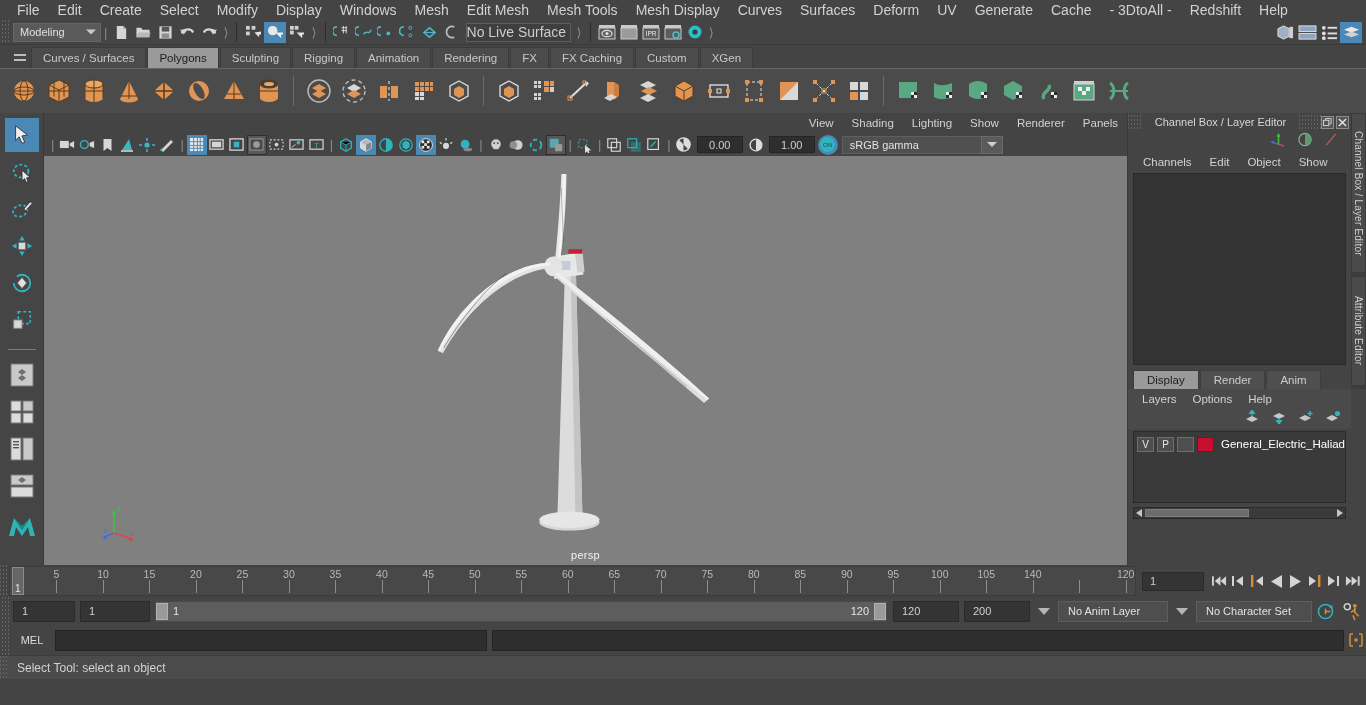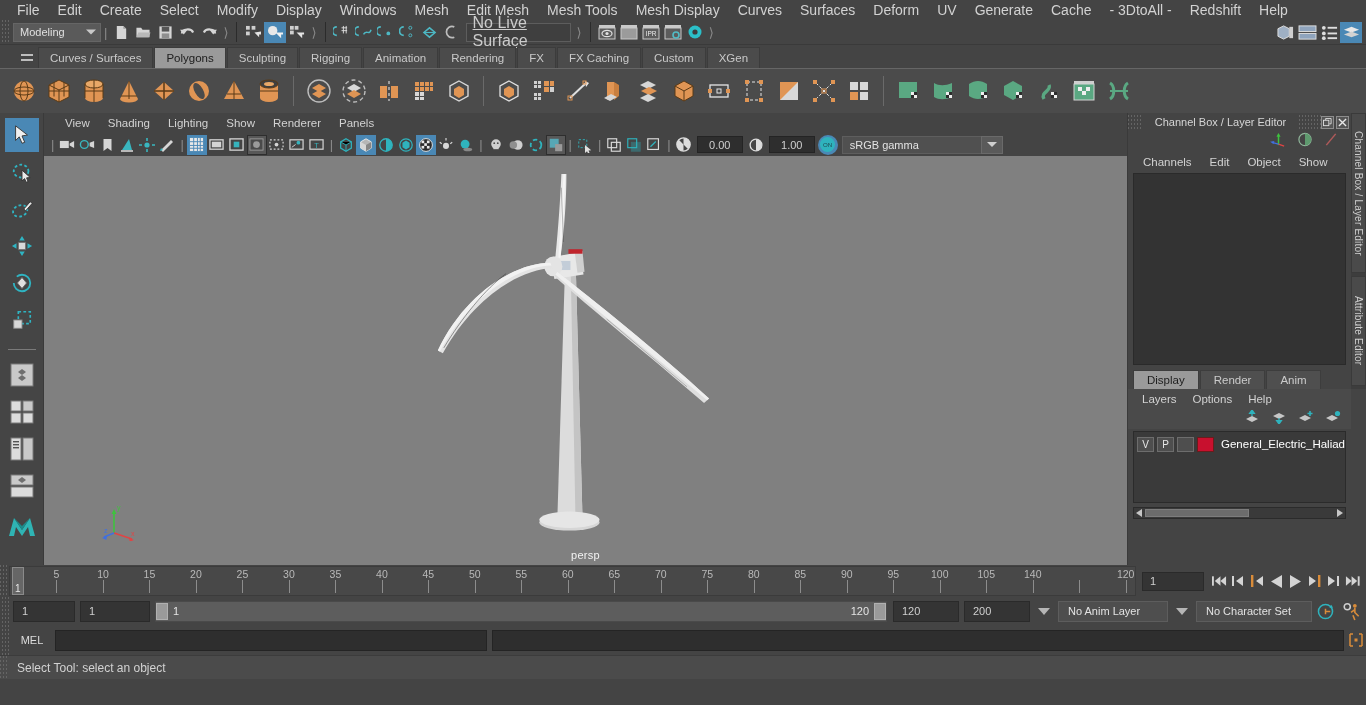--- a/index.html
+++ b/index.html
@@ -53,7 +53,7 @@
     width:105px;height:19px;background:#3f3f3f;border:1px solid #5d5d5d;
     display:flex;align-items:center;margin:0 3px;
   }
-  .livesurf span{font-size:16px;color:#cccccc;padding-left:6px;text-decoration:underline;}
+  .livesurf span{font-size:14px;color:#cccccc;}
 
   
   #shelfwrap { background:#444444; }

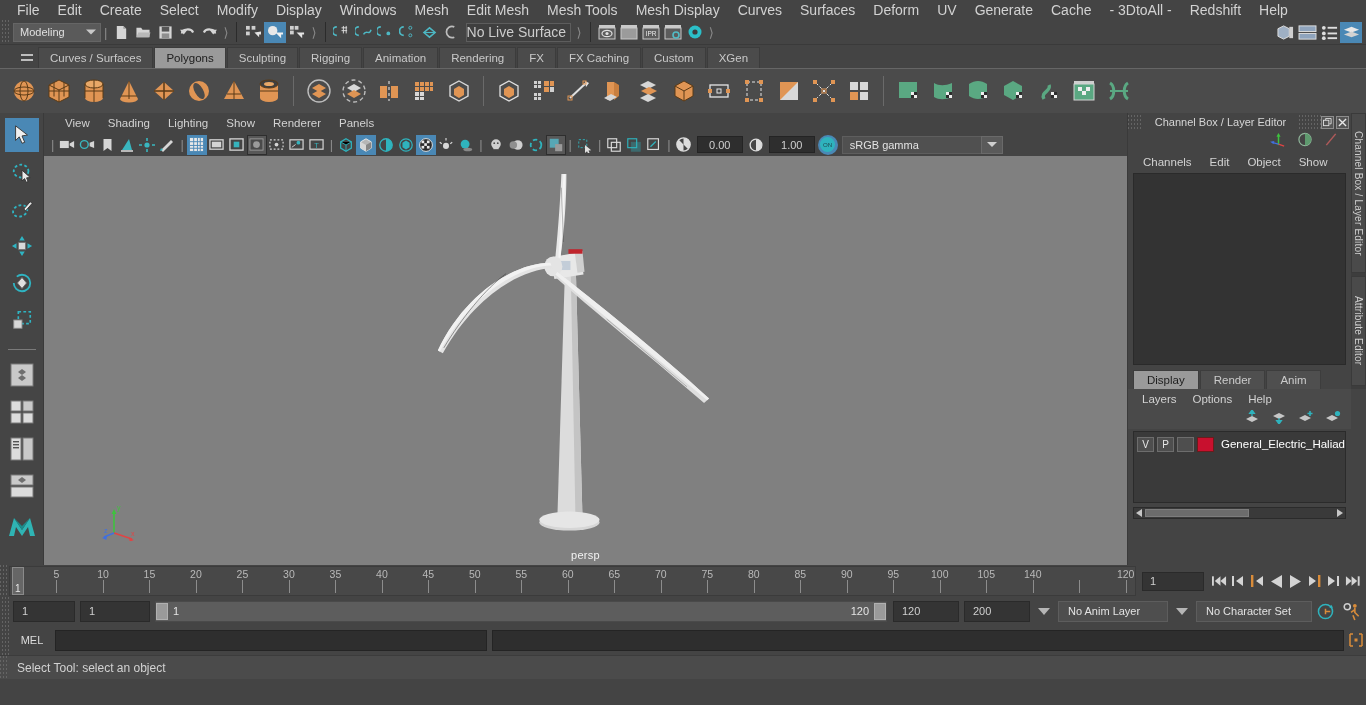--- a/index.html
+++ b/index.html
@@ -57,7 +57,7 @@
 
   
   #shelfwrap { background:#444444; }
-  #shelftabs { height:23px; display:flex; align-items:flex-end; padding-left:16px; }
+  #shelftabs { height:23px; display:flex; align-items:flex-end; padding-left:9px; }
   .hamb {
     width:22px;height:22px;display:flex;flex-direction:column;justify-content:center;
     align-items:center;gap:3px;flex:none;

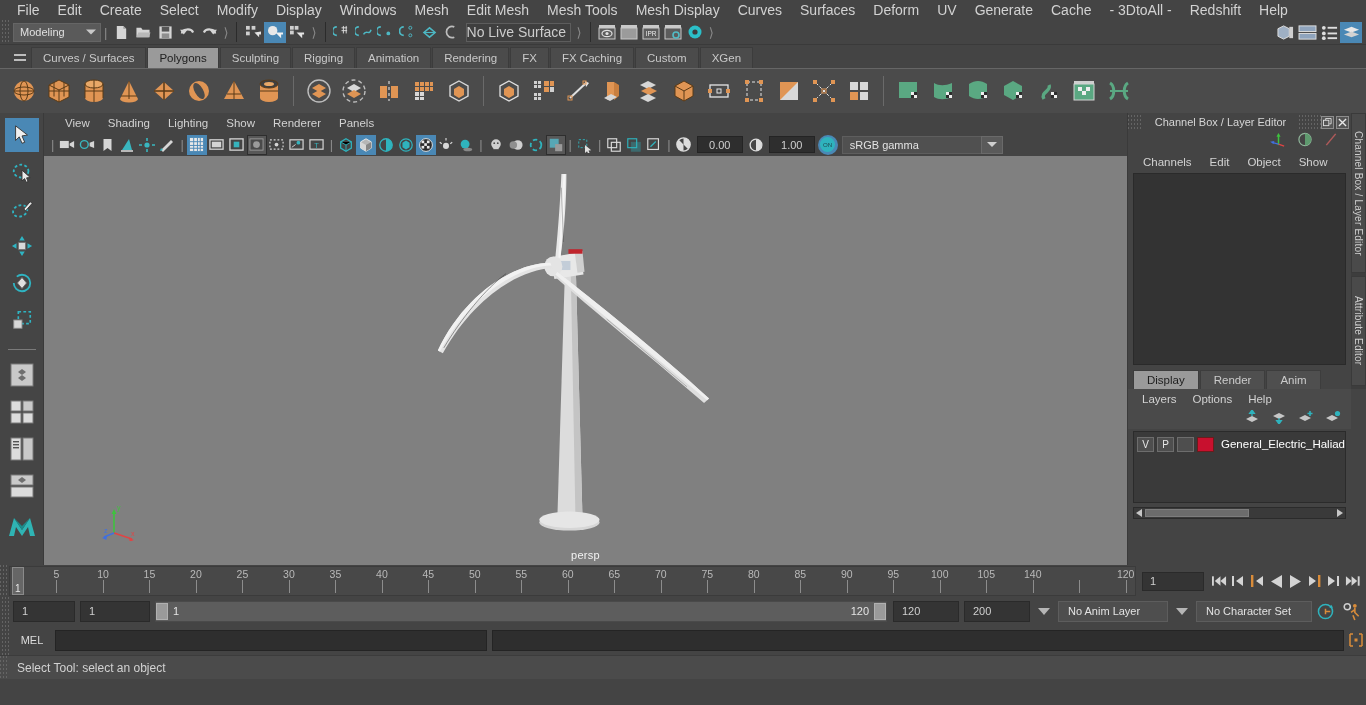--- a/index.html
+++ b/index.html
@@ -94,7 +94,7 @@
   #vpanel { flex:1; display:flex; flex-direction:column; background:#444444;
             border-right:1px solid #3a3a3a; }
   #vpmenu { height:20px; display:flex; align-items:center; padding-left:12px;
-            background:#444444; }
+            background:#444444;justify-content:flex-end; }
   #vpmenu .vm { font-size:11.5px;color:#d2d2d2;padding:0 9px;line-height:20px;cursor:default;}
   #vptool { height:23px;display:flex;align-items:center;background:#444444;padding-left:4px;}
   .vi { width:20px;height:20px;display:flex;align-items:center;justify-content:center;flex:none;}

